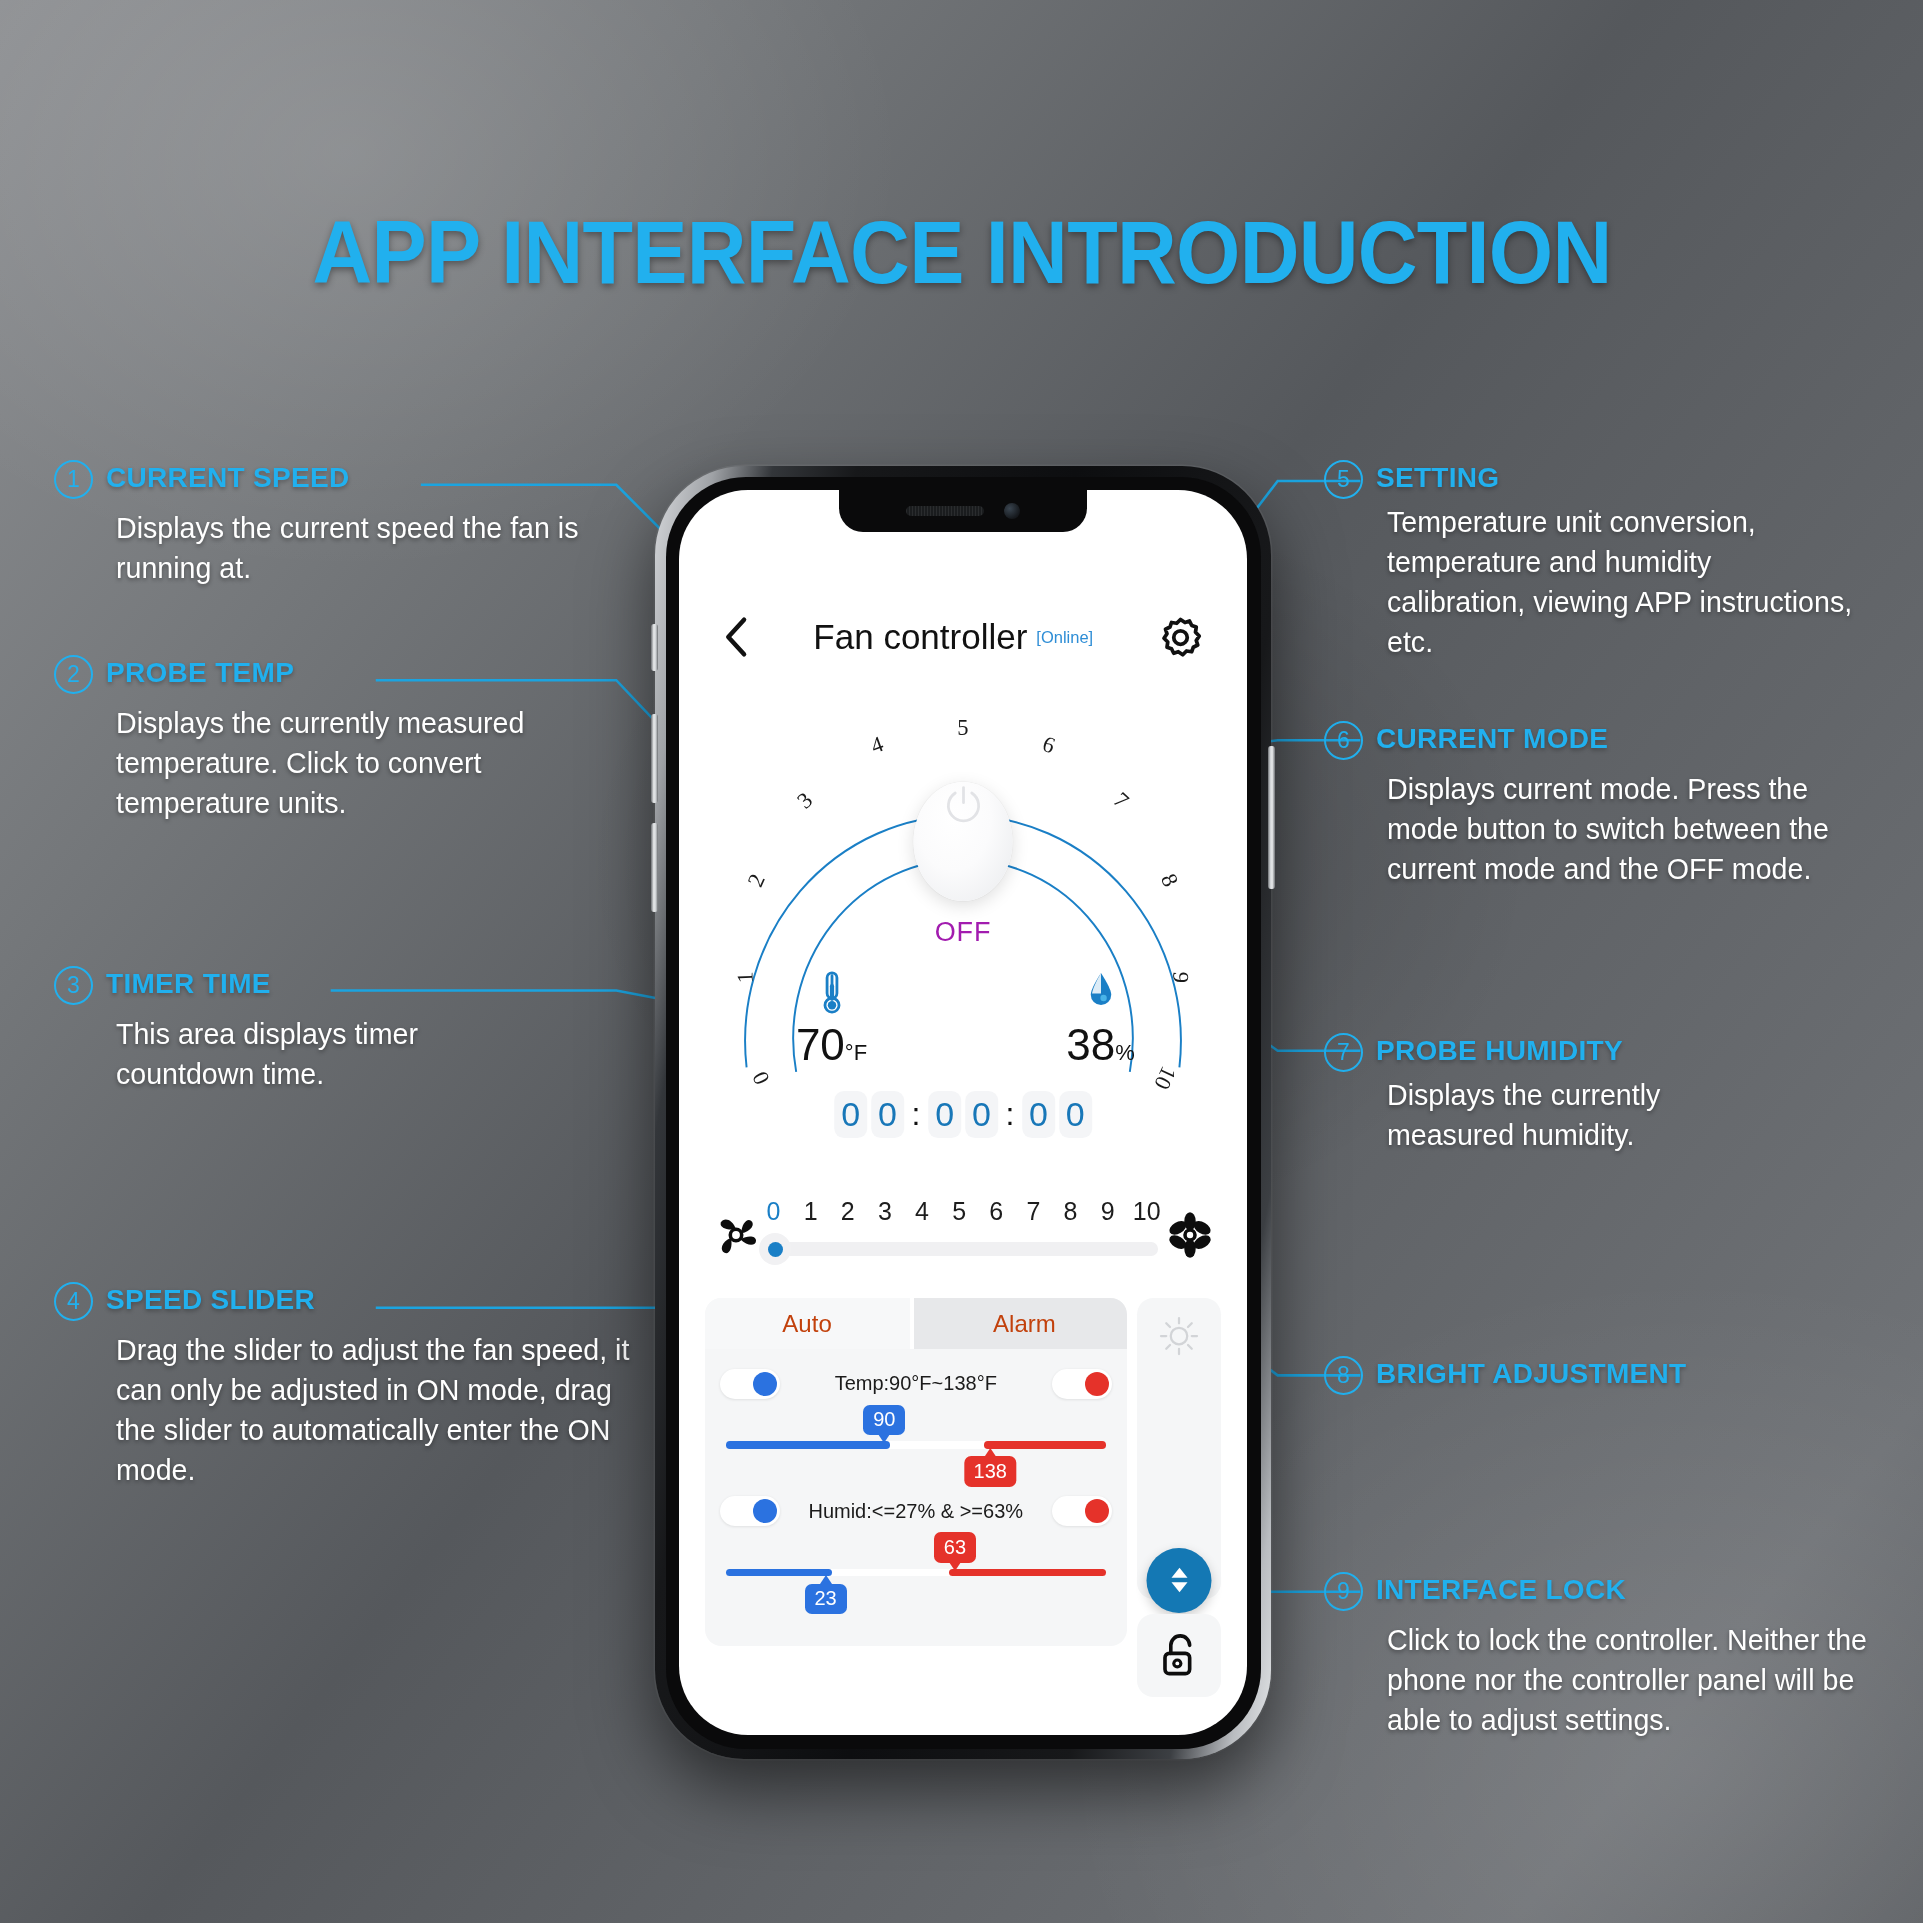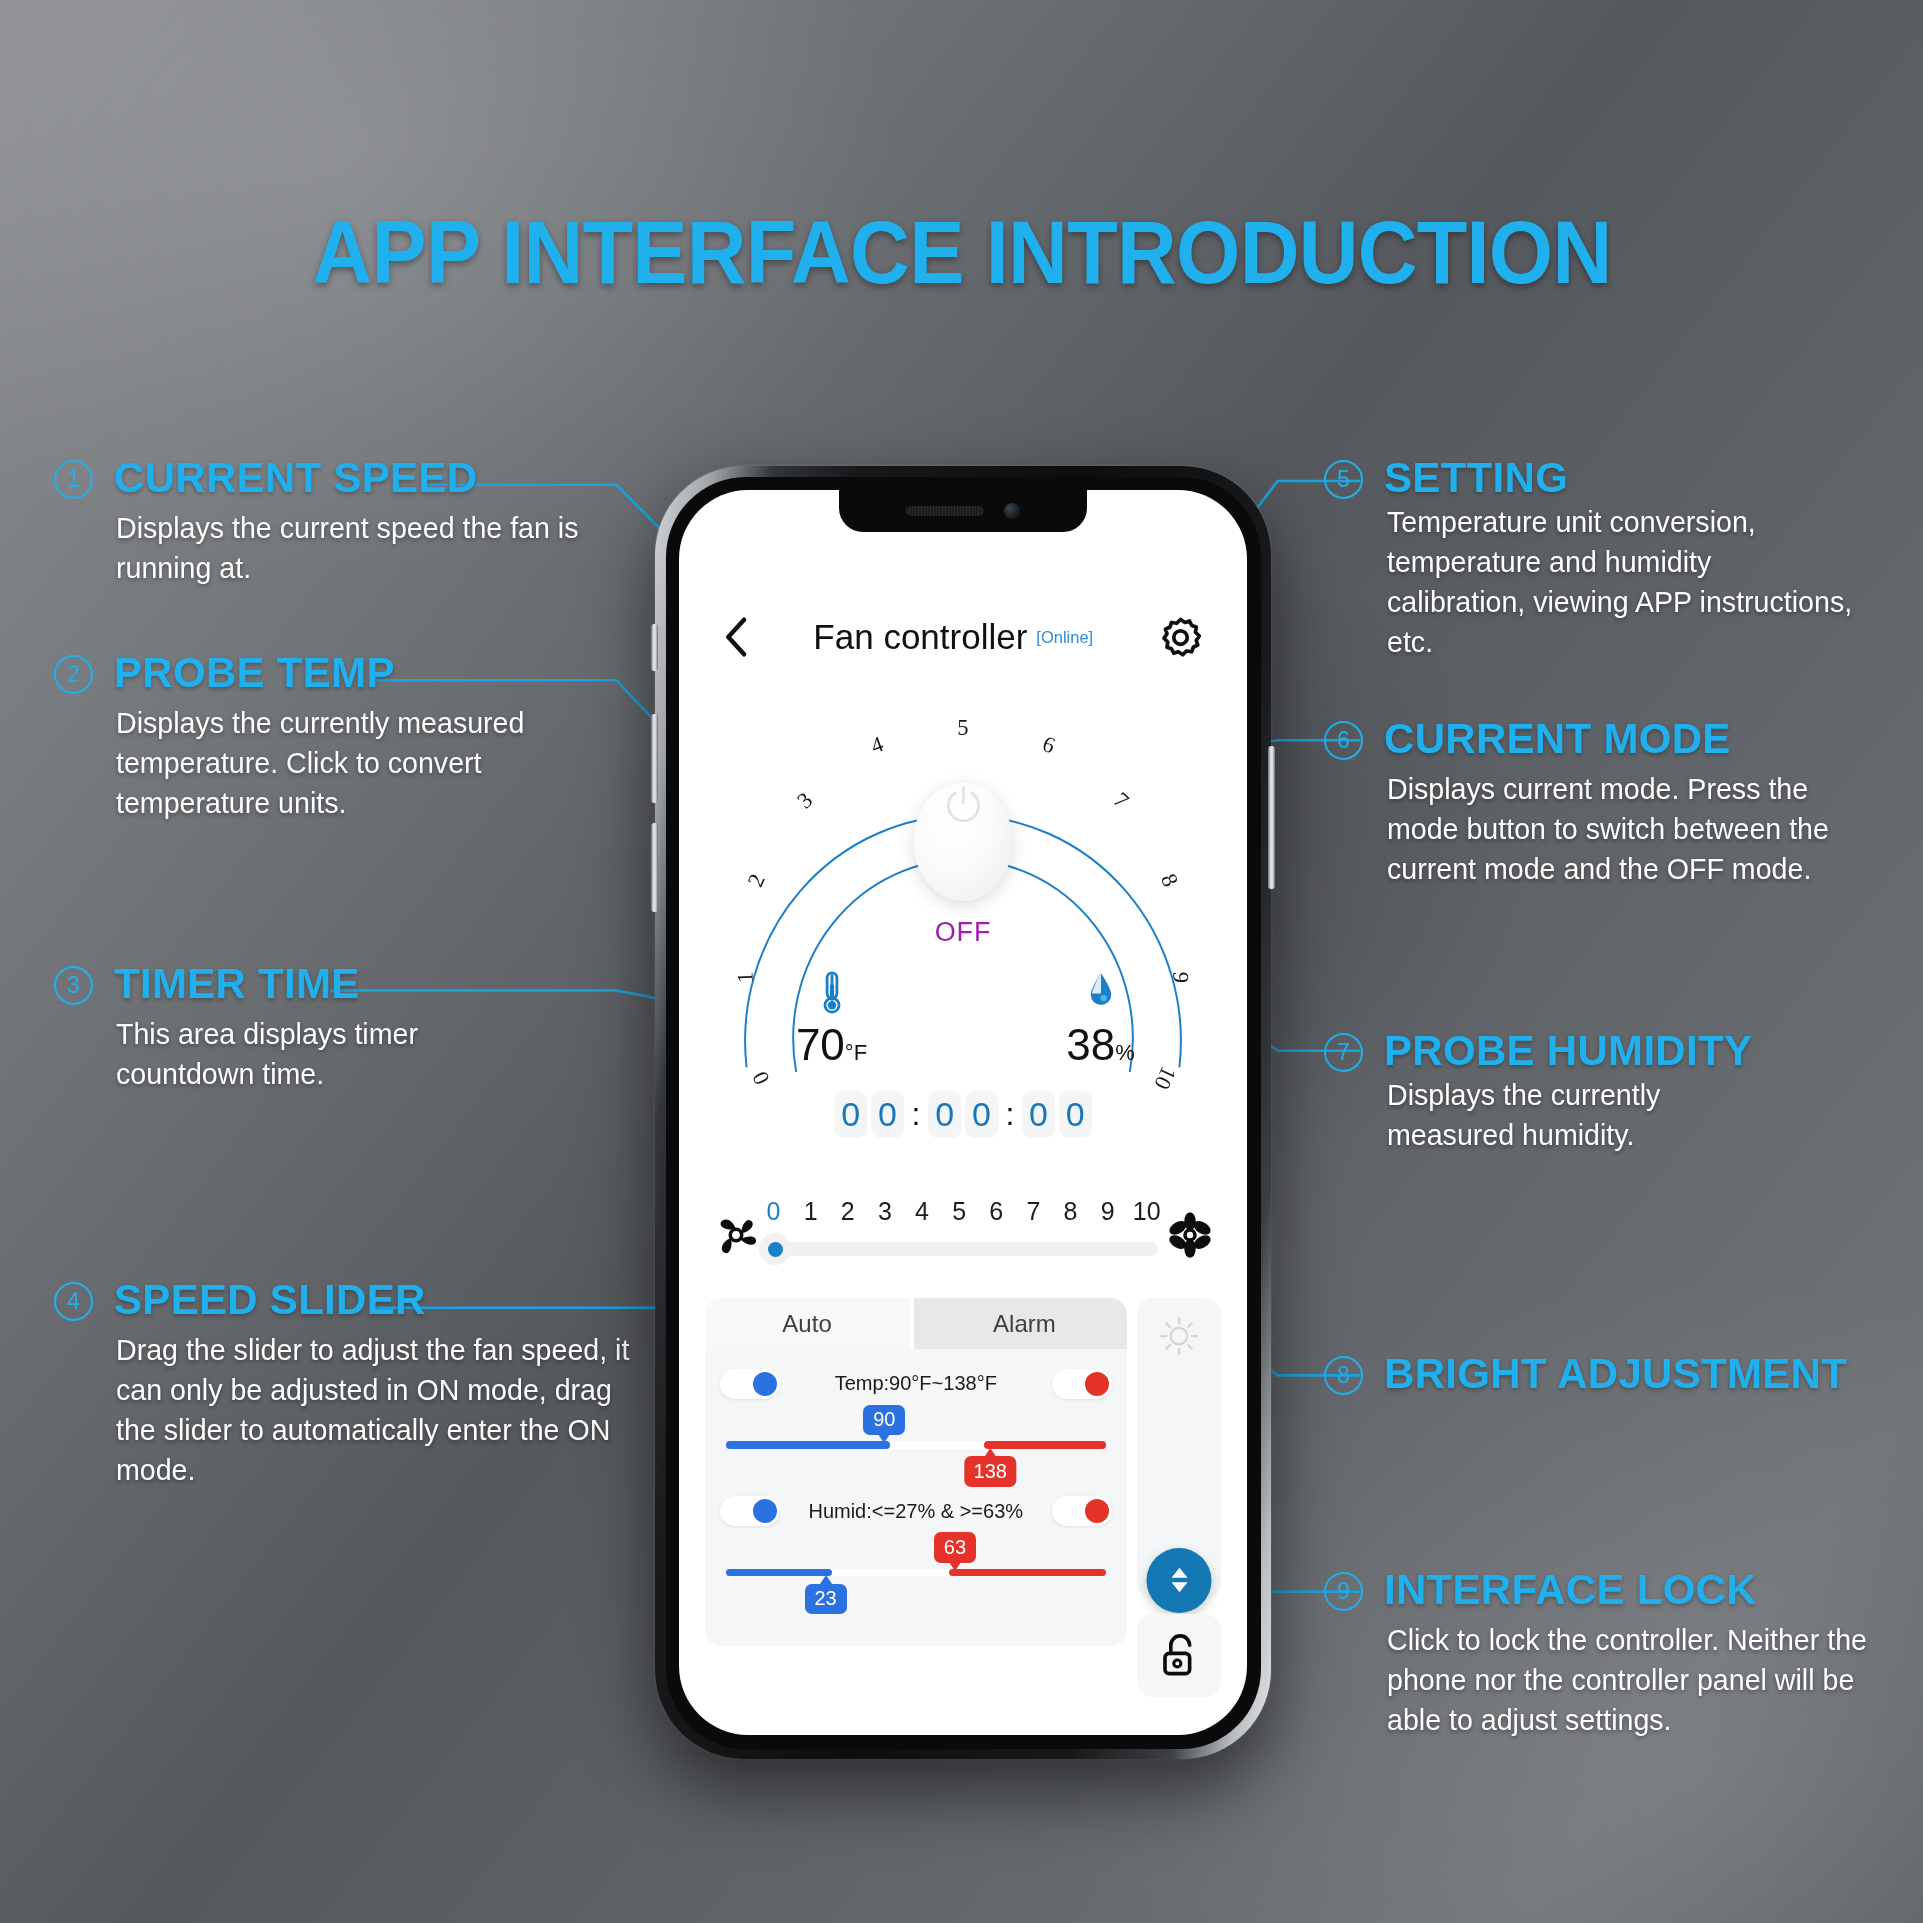--- a/index.html
+++ b/index.html
@@ -39,9 +39,9 @@
     margin-top:3px;
   }
   .h-label{
-    margin-left:21px;
+    margin-left:13px;
     color:#21b0ee;
-    font-size:42px;
+    font-size:28px;
     font-weight:bold;
     letter-spacing:0.3px;
     white-space:nowrap;

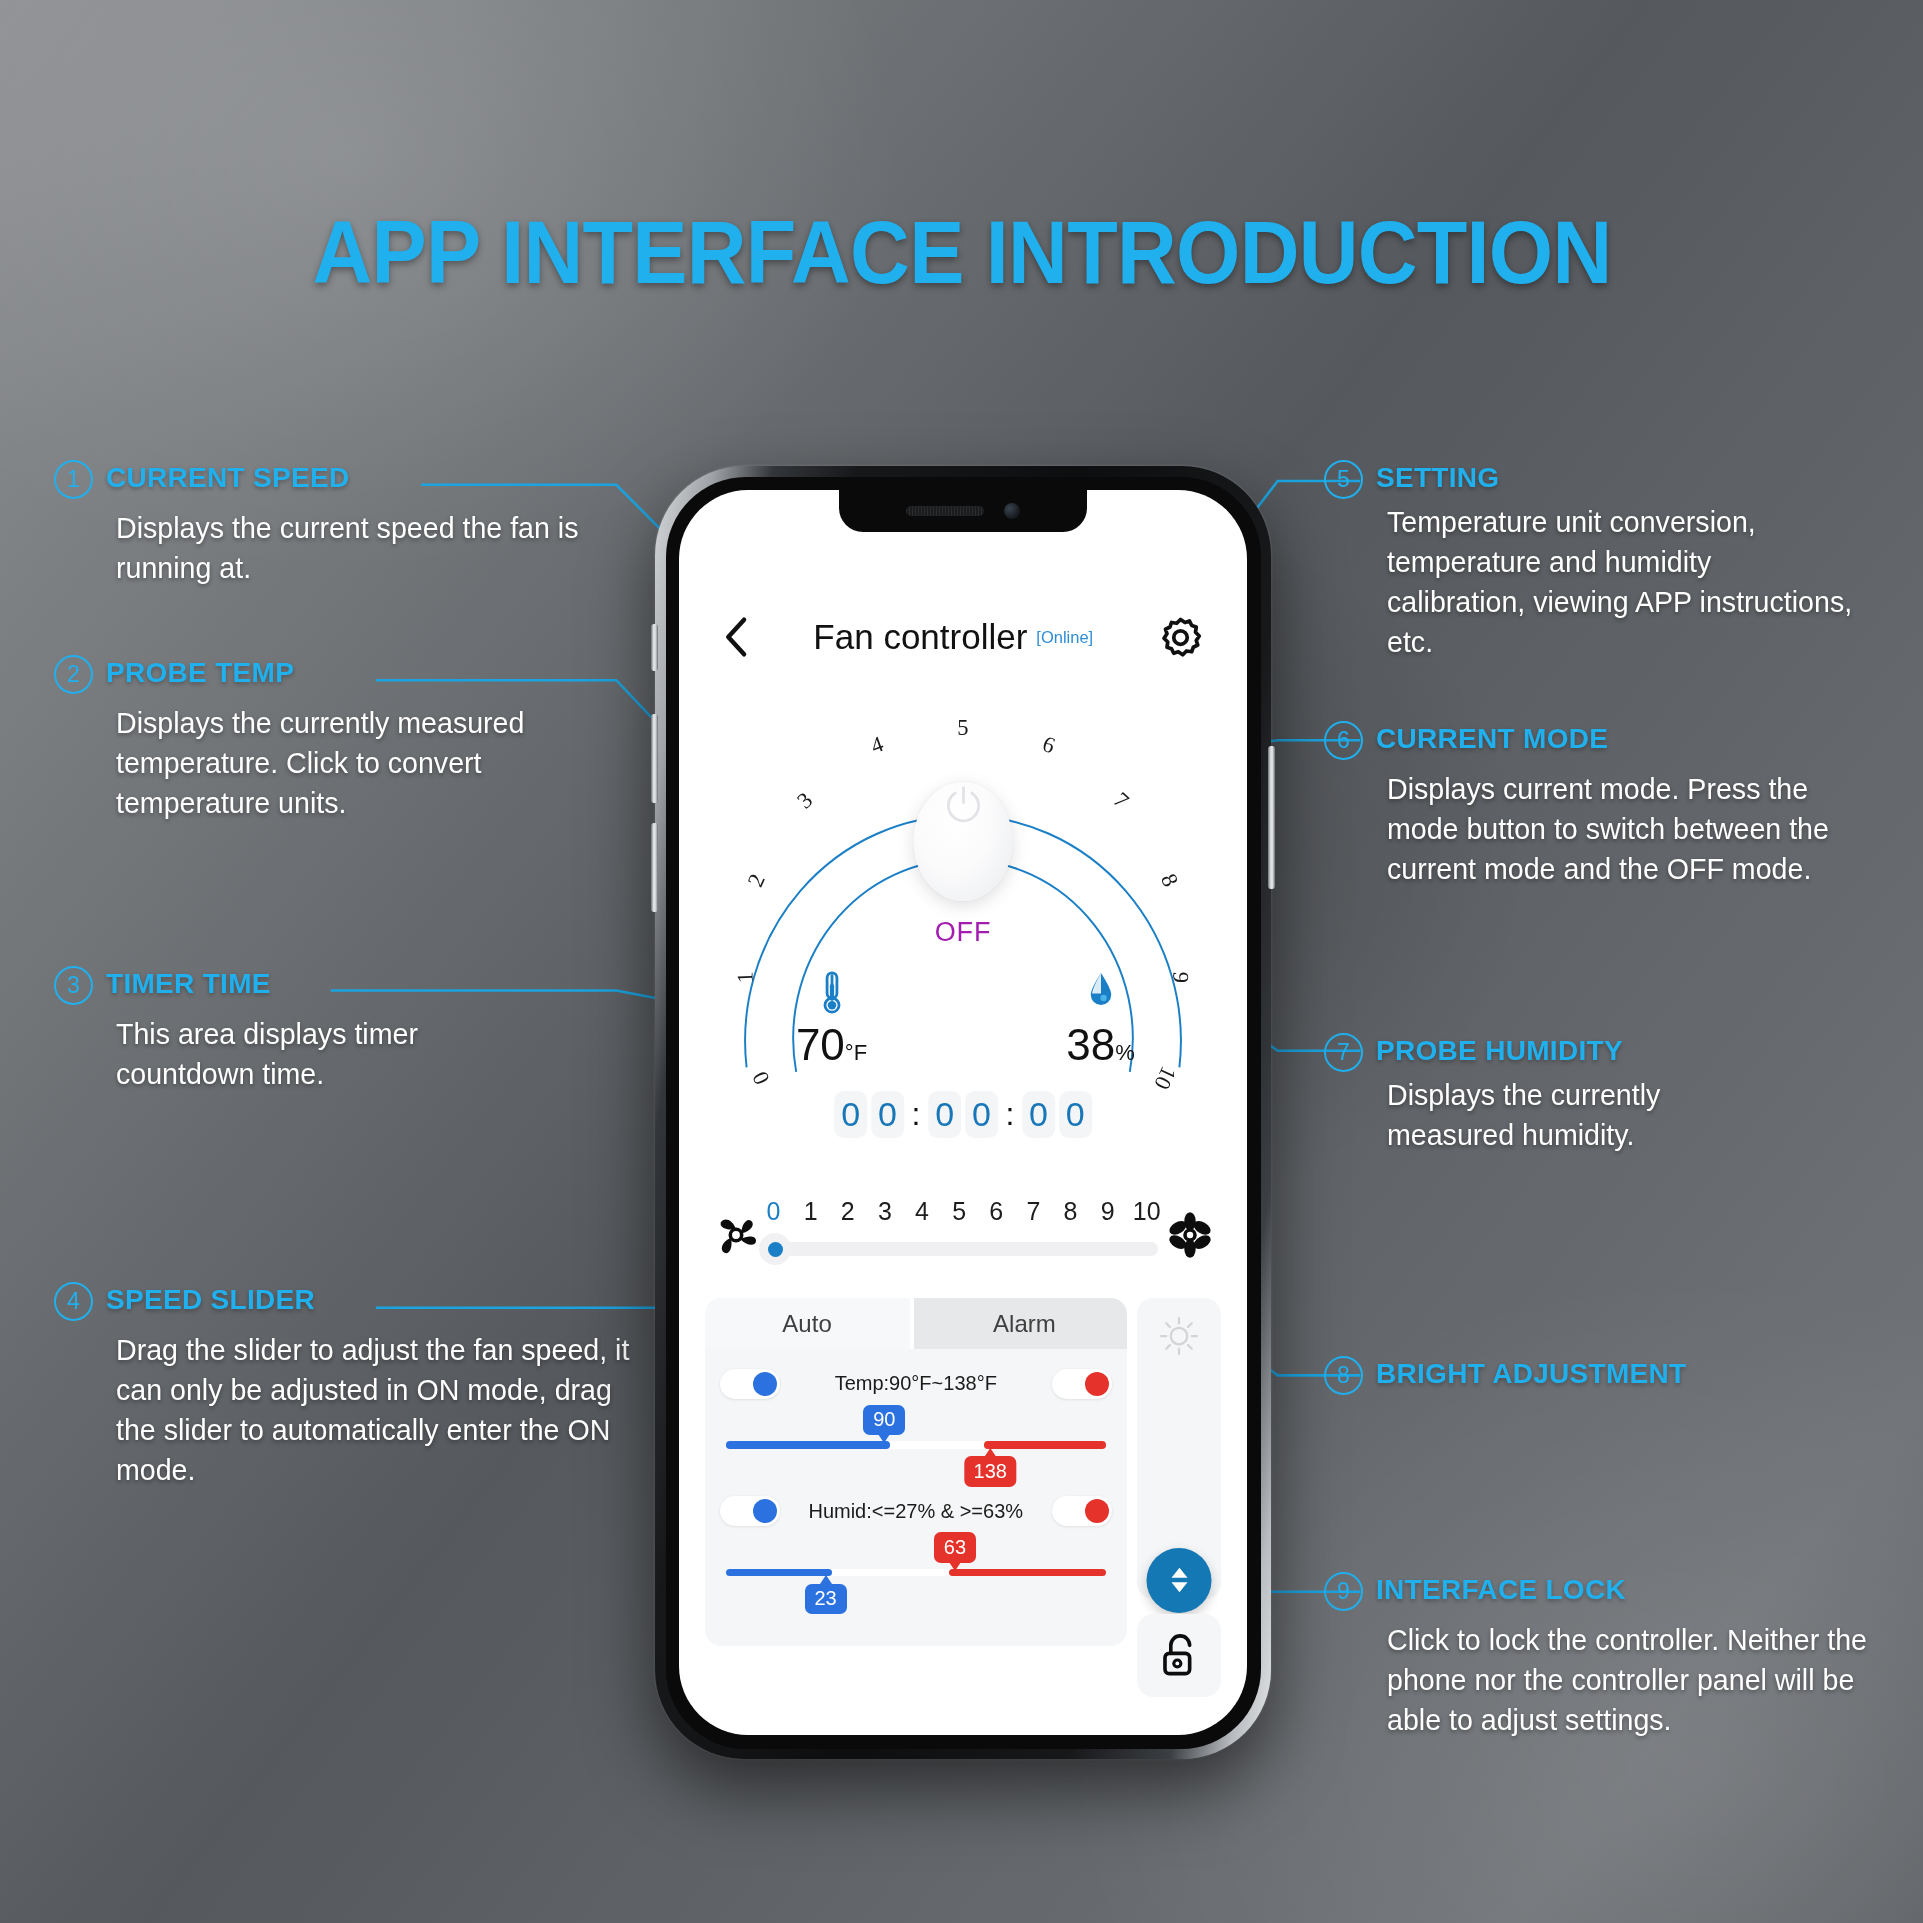--- a/index.html
+++ b/index.html
@@ -165,7 +165,7 @@
   .main-card{ flex:1; overflow:hidden; }
   .tabs{ display:flex; height:51px; }
   .tab{ flex:1; display:flex; align-items:center; justify-content:center;
-    font-size:24px; color:#404040; }
+    font-size:24px; color:#c2410c; }
   .tab.active{ background:#f7f8f9; }
   .tab.inactive{ background:#e7e8ea;padding-left:8px; }
   .tab-gap{ width:4.5px; background:#ffffff; }

